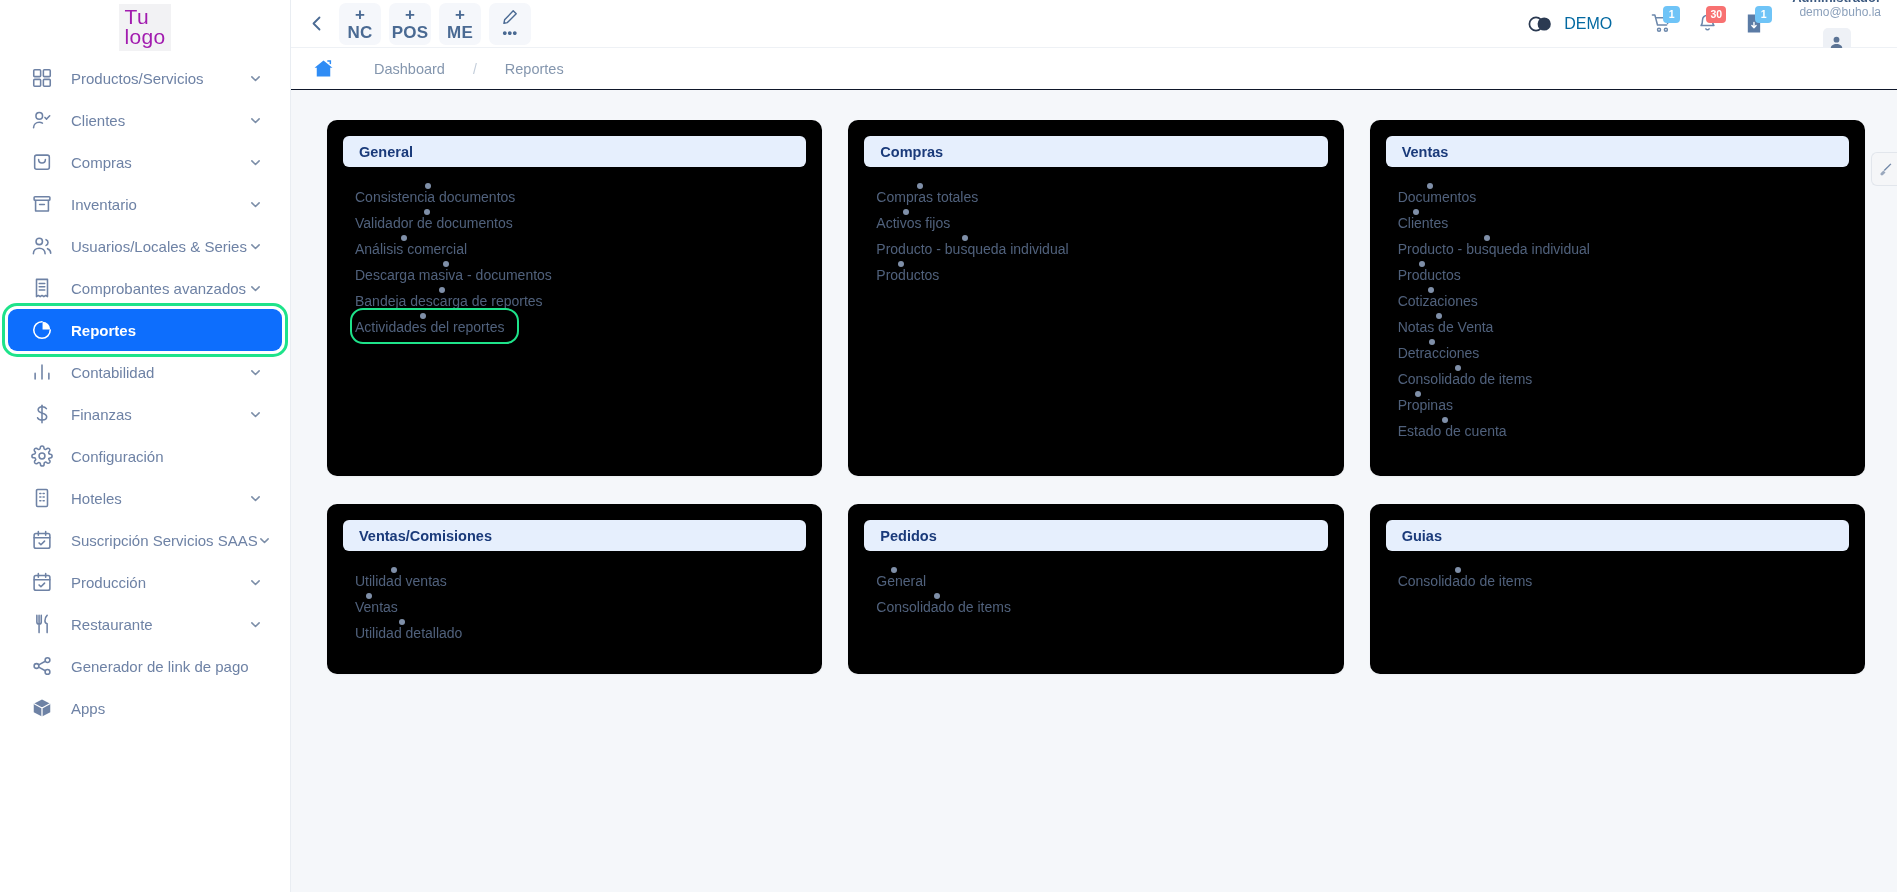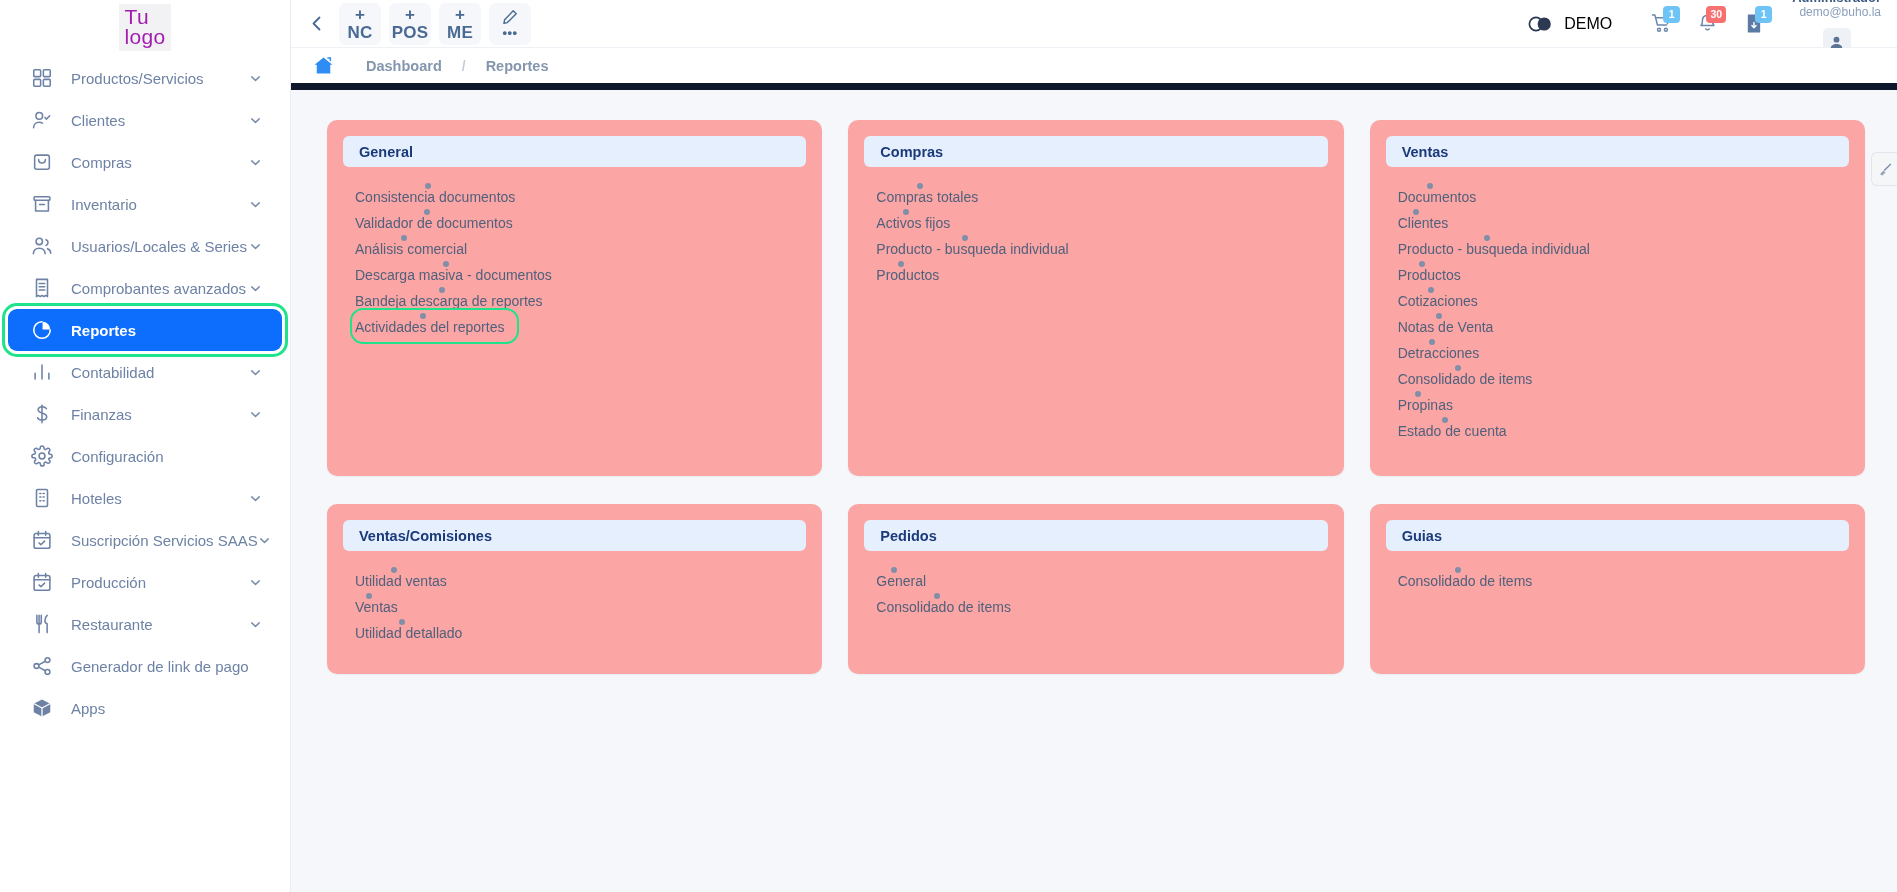--- a/index.html
+++ b/index.html
@@ -105,7 +105,7 @@
   .top-right { margin-left: auto; display: flex; align-items: center; gap: 0; }
   .demo-chip {
     display: flex; align-items: center; gap: 11px;
-    color: #000000; font-size: 16px; margin-right: 26px; cursor: pointer;
+    color: #0369a1; font-size: 16px; margin-right: 26px; cursor: pointer;
   }
   .bell-wrap { position: relative; width: 46px; height: 40px; display:flex; align-items:center; justify-content:center; cursor:pointer; color:#6b87ab;}
   .badge {

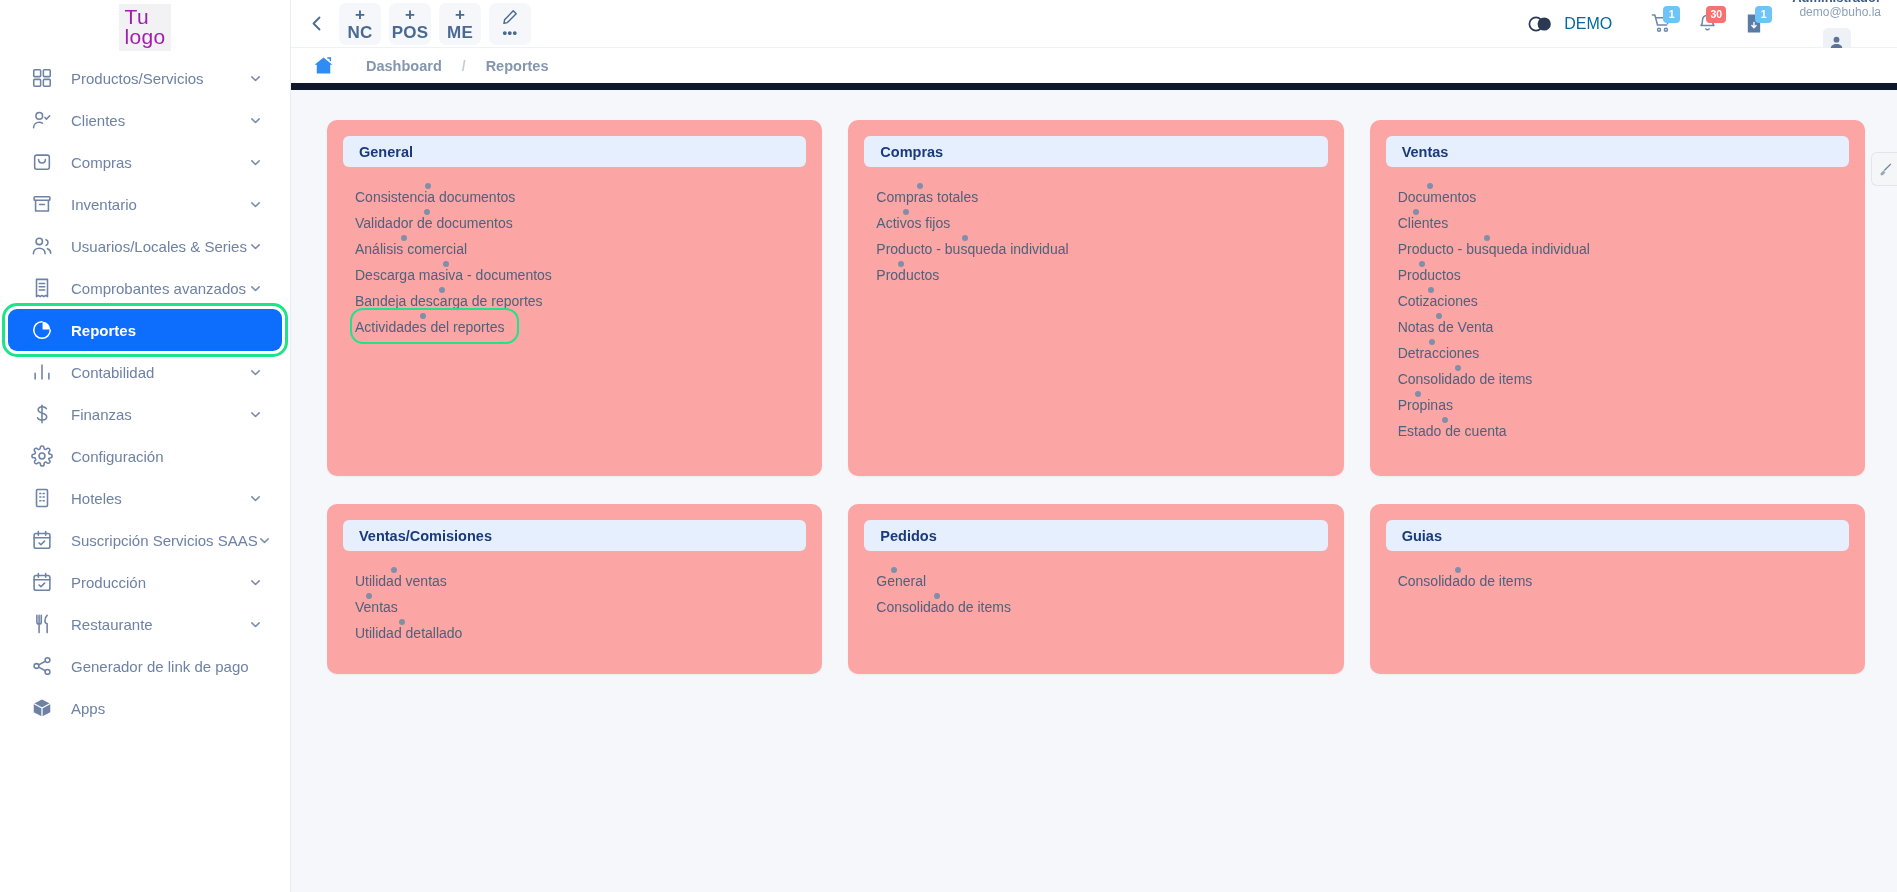--- a/index.html
+++ b/index.html
@@ -130,11 +130,10 @@
 
   .breadcrumbbar {
     height: 42px; background: #ffffff;
-    display: flex; align-items: center; gap: 8px;
+    display: flex; align-items: center; gap: 16px;
     padding-left: 22px;
-    border-bottom: 7px solid #0f172a;
+    border-bottom: 1px solid #0f172a;
     flex: 0 0 42px;
-    font-weight: bold;
   }
   .home-ico { color: #2f8cf5; display: flex; align-items: center; margin-right: 24px; cursor: pointer; }
   .crumb { color: #8496ae; font-size: 14.5px; cursor: pointer; }

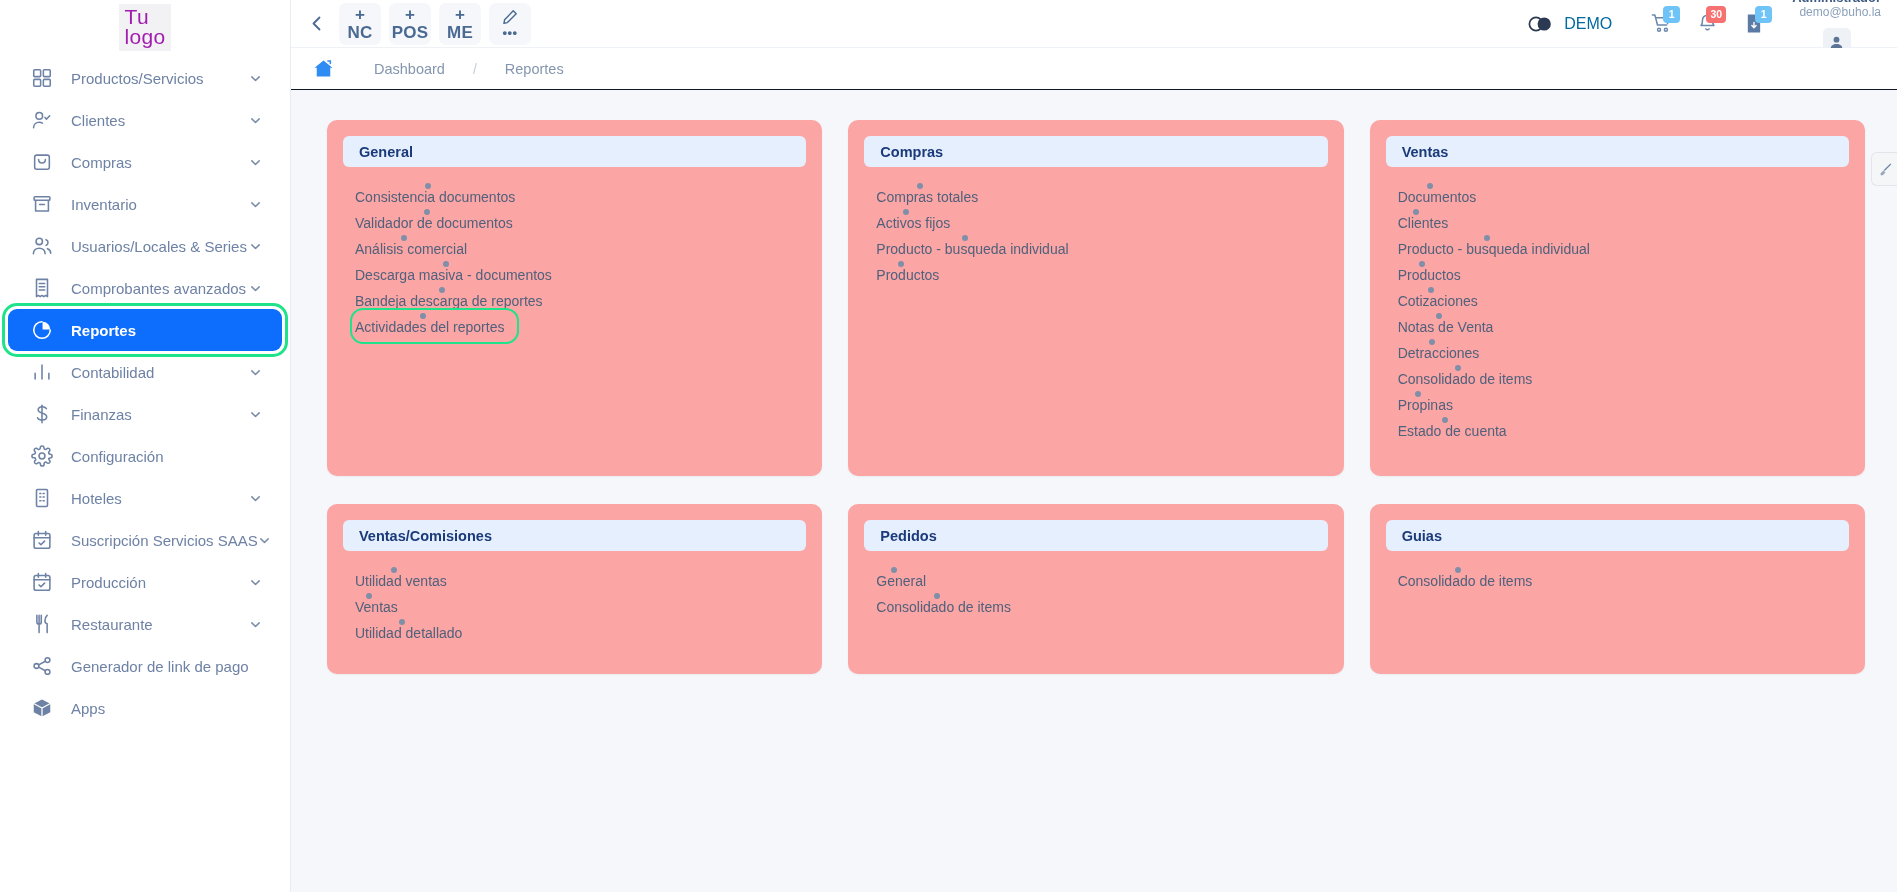--- a/index.html
+++ b/index.html
@@ -151,7 +151,7 @@
     max-width: 1540px;
   }
   .card {
-    background: #fca5a5;
+    background: #000000;
     border-radius: 10px;
     padding: 16px 16px 18px 16px;
     box-shadow: 0 1px 2px rgba(30,50,80,.05);

